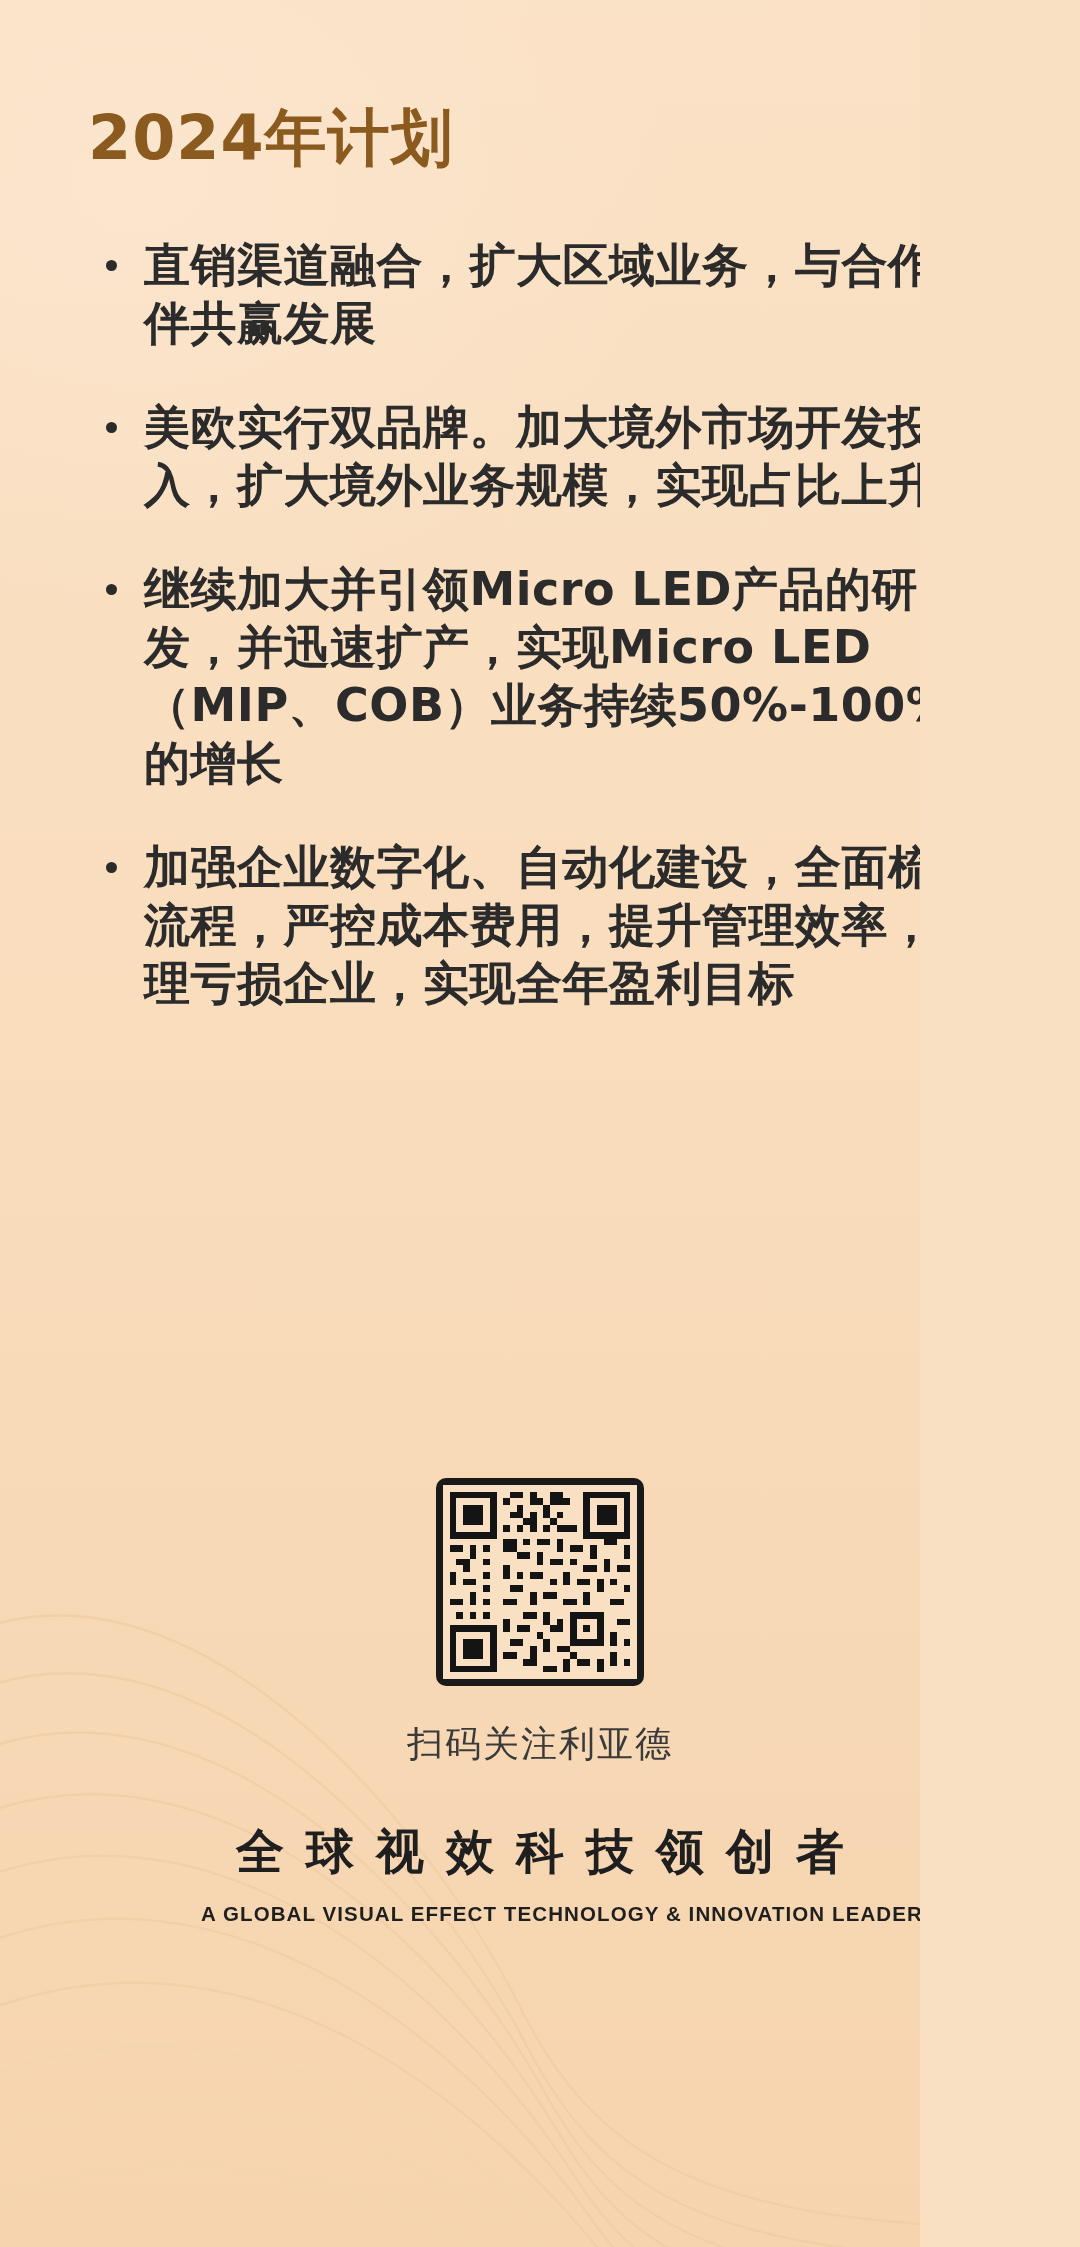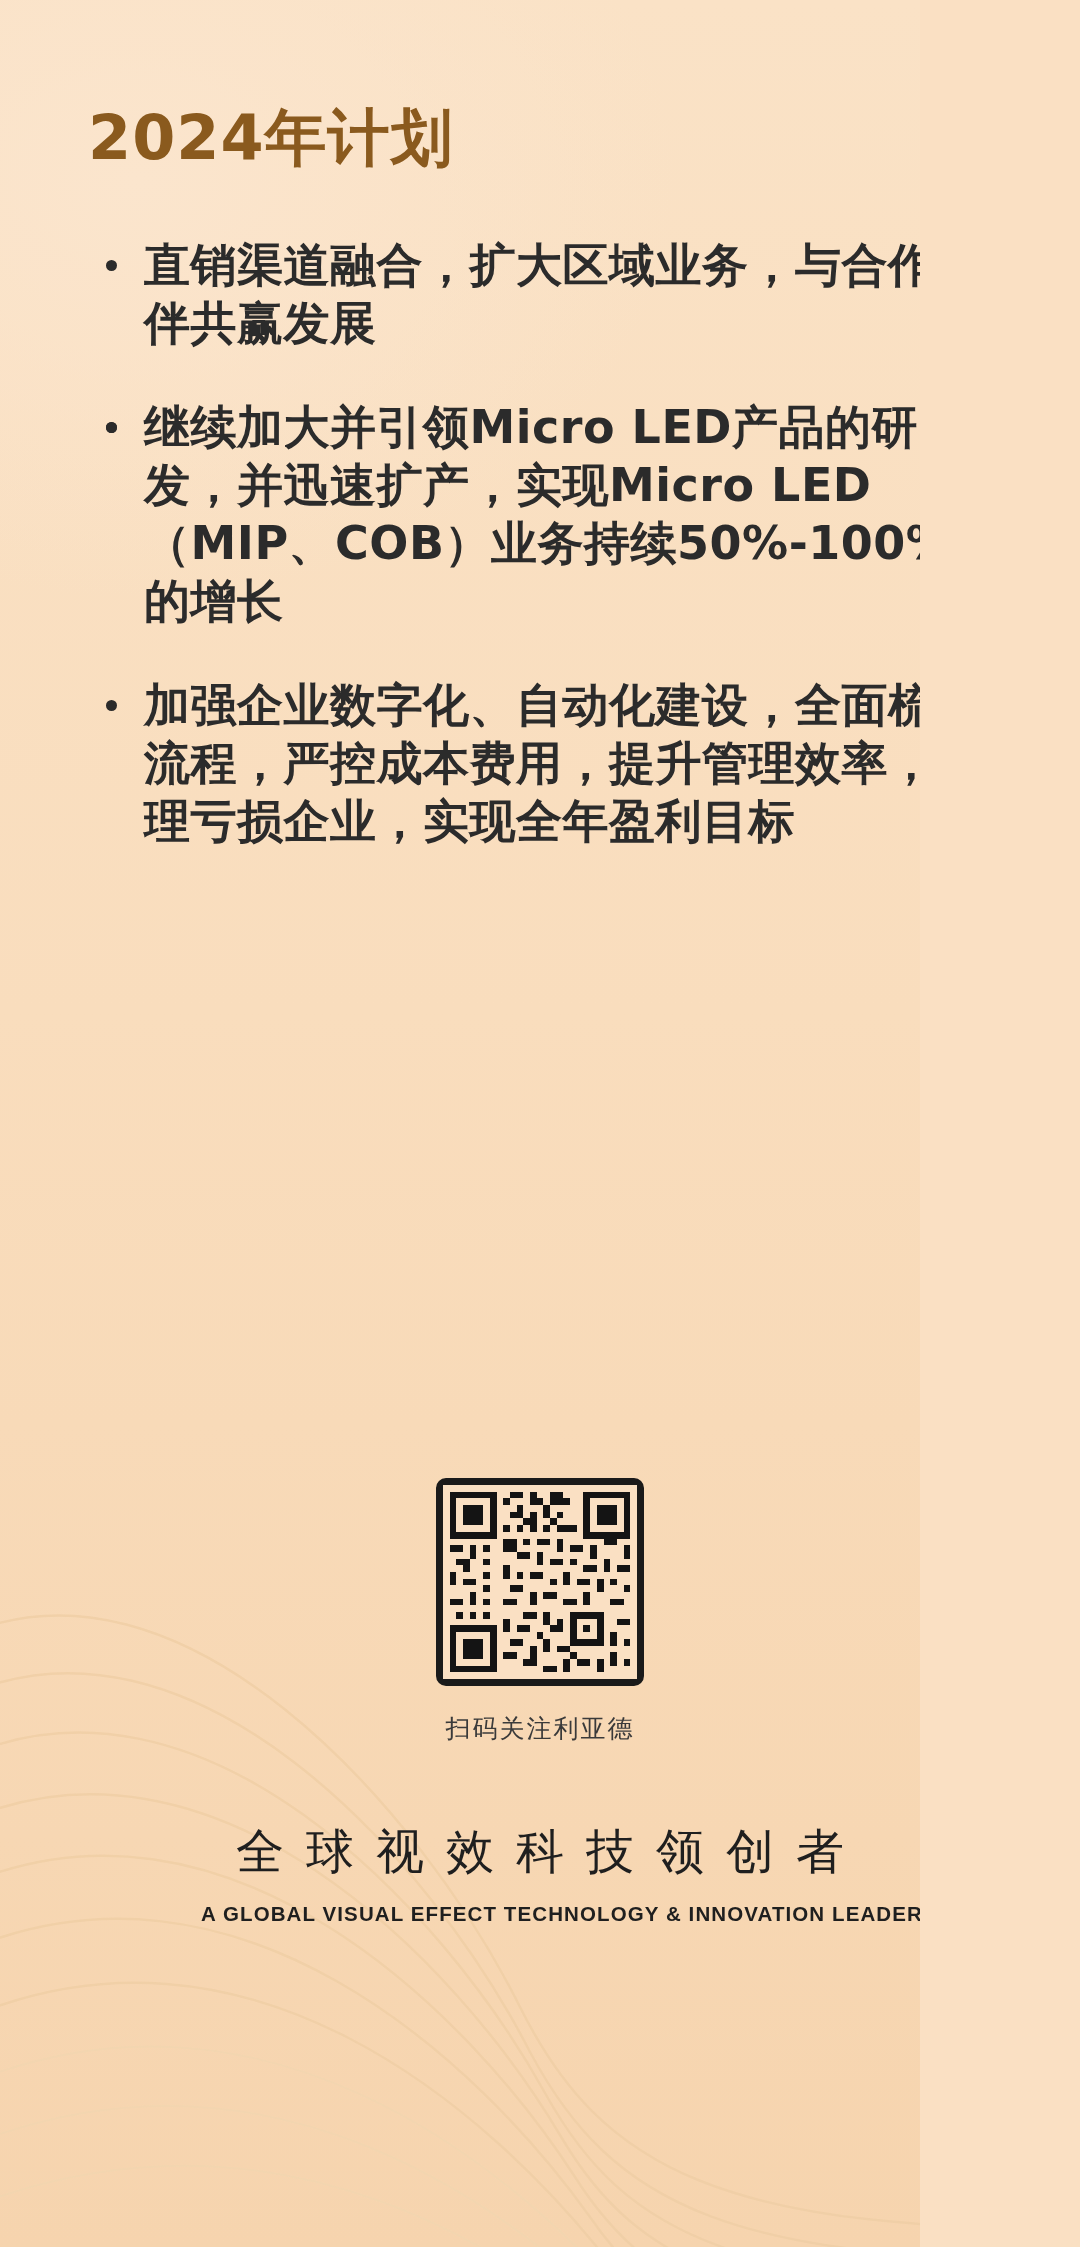--- a/index.html
+++ b/index.html
@@ -163,6 +163,7 @@
       </div>
       <div class="bullet">
         <span class="dot"></span>
+        <span>美欧实行双品牌。加大境外市场开发投入，扩大境外业务规模，实现占比上升</span>
       </div>
       <div class="bullet">
         <span class="dot"></span>

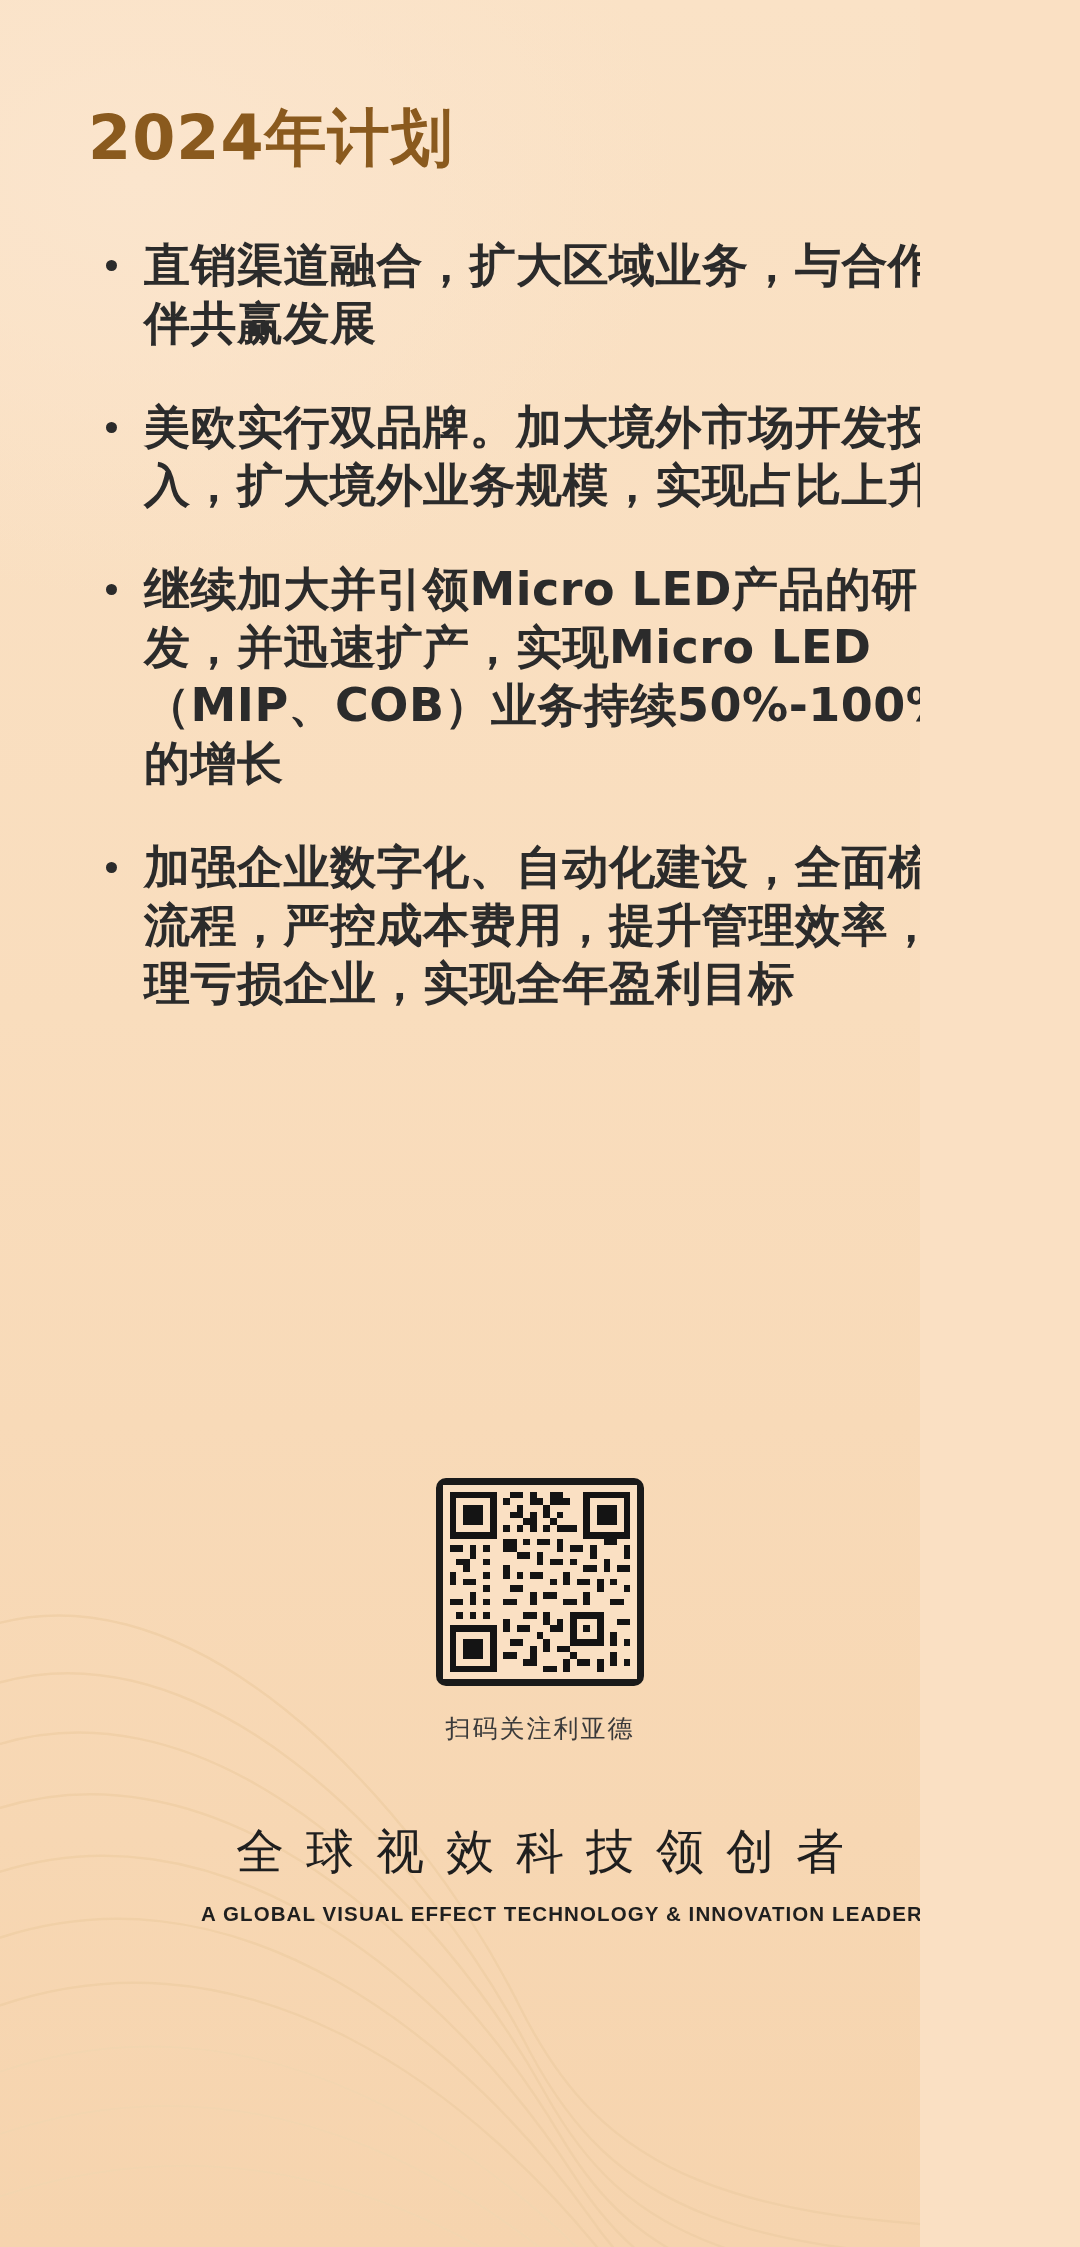--- a/index.html
+++ b/index.html
@@ -96,8 +96,8 @@
   }
   .qr svg { display: block; }
   .qr-caption {
-    margin-top: 22px;
-    font-size: 25px;
+    margin-top: 30px;
+    font-size: 36px;
     color: #3a3a3a;
     letter-spacing: 2px;
     font-family: Liberation Mono, monospace;

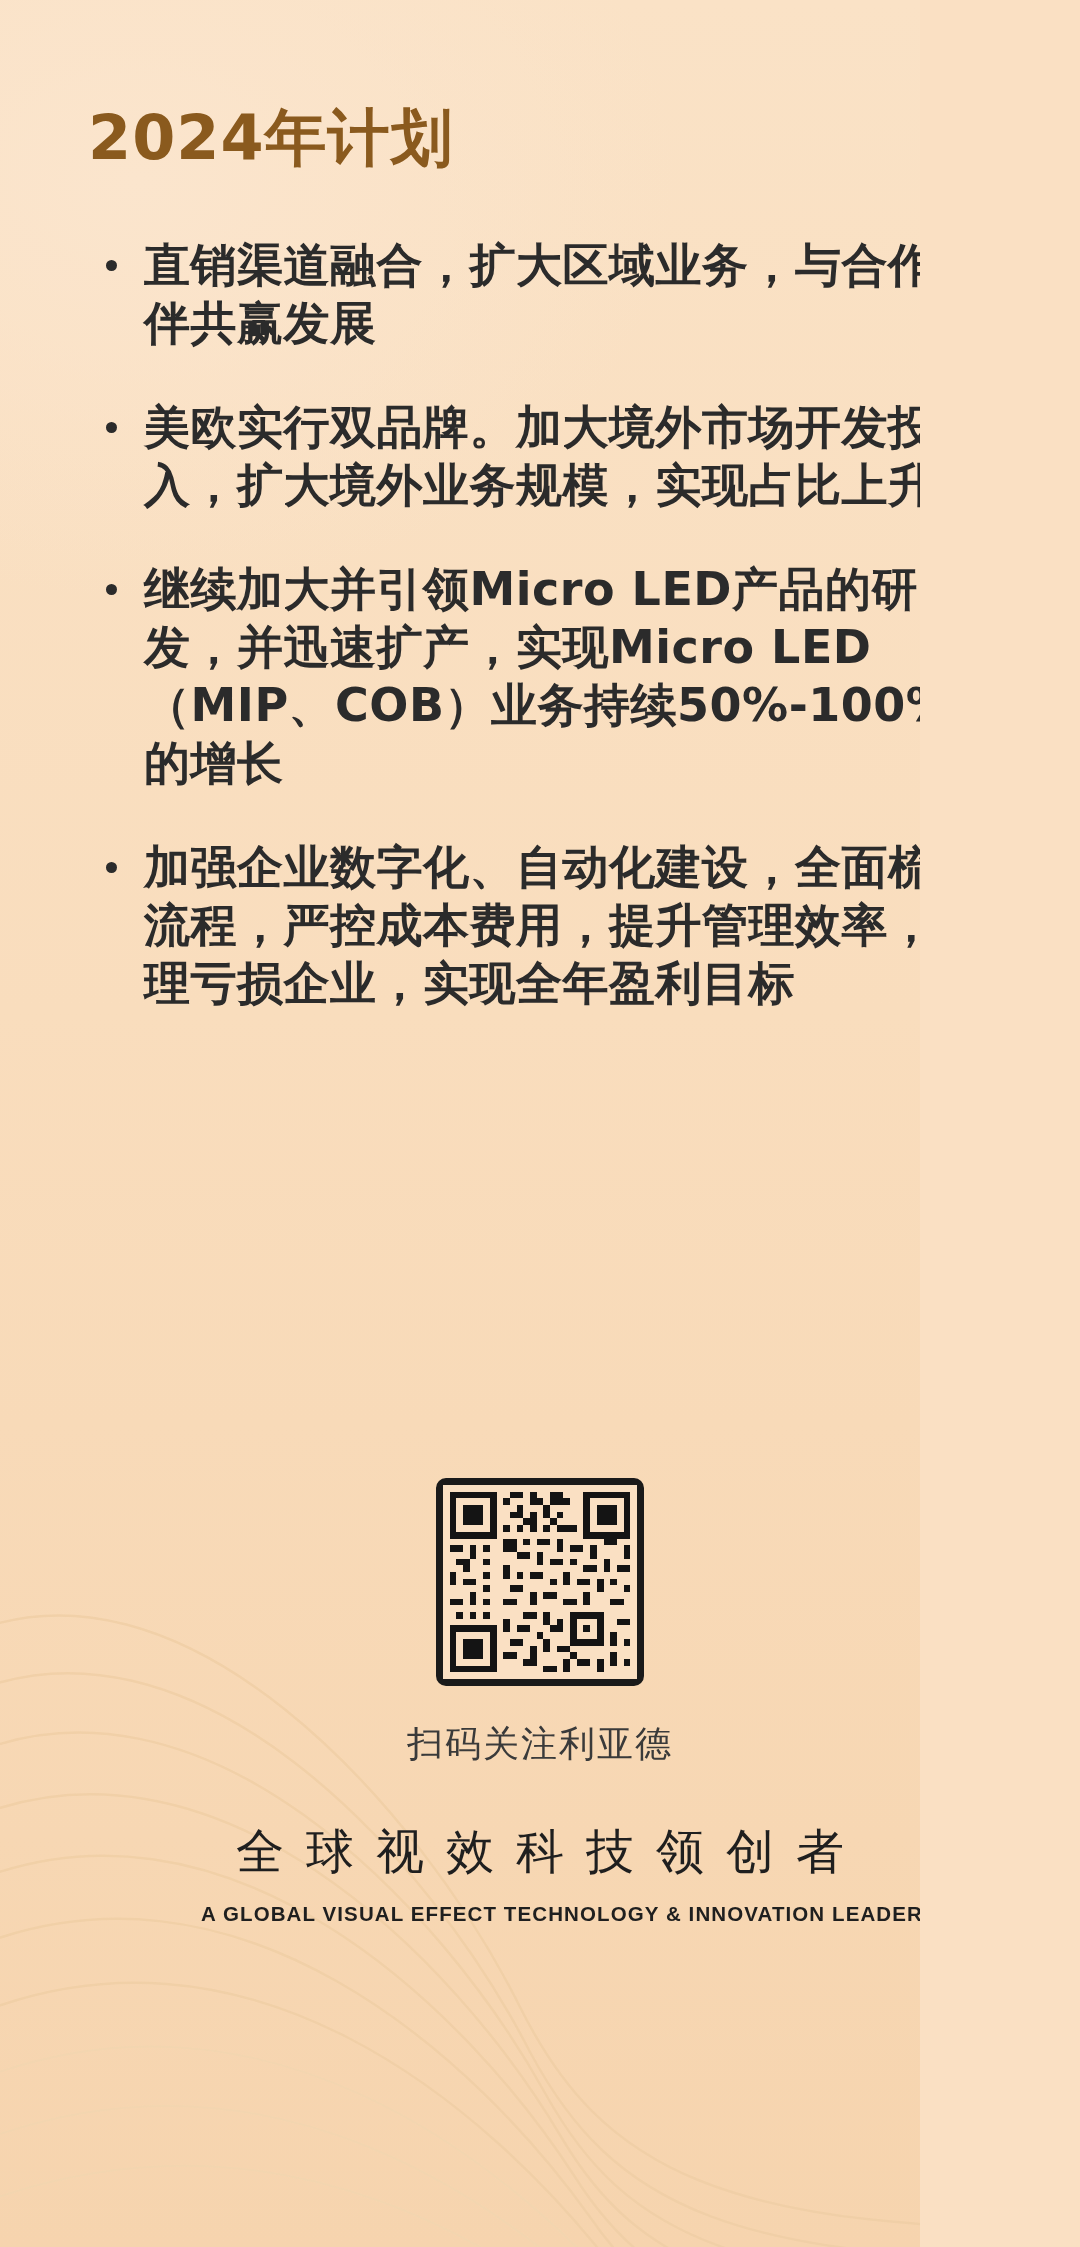--- a/index.html
+++ b/index.html
@@ -112,7 +112,7 @@
   }
   .slogan-cn {
     font-size: 48px;
-    font-weight: normal;
+    font-weight: bold;
     color: #1f1f1f;
     letter-spacing: 22px;
     text-indent: 22px;

